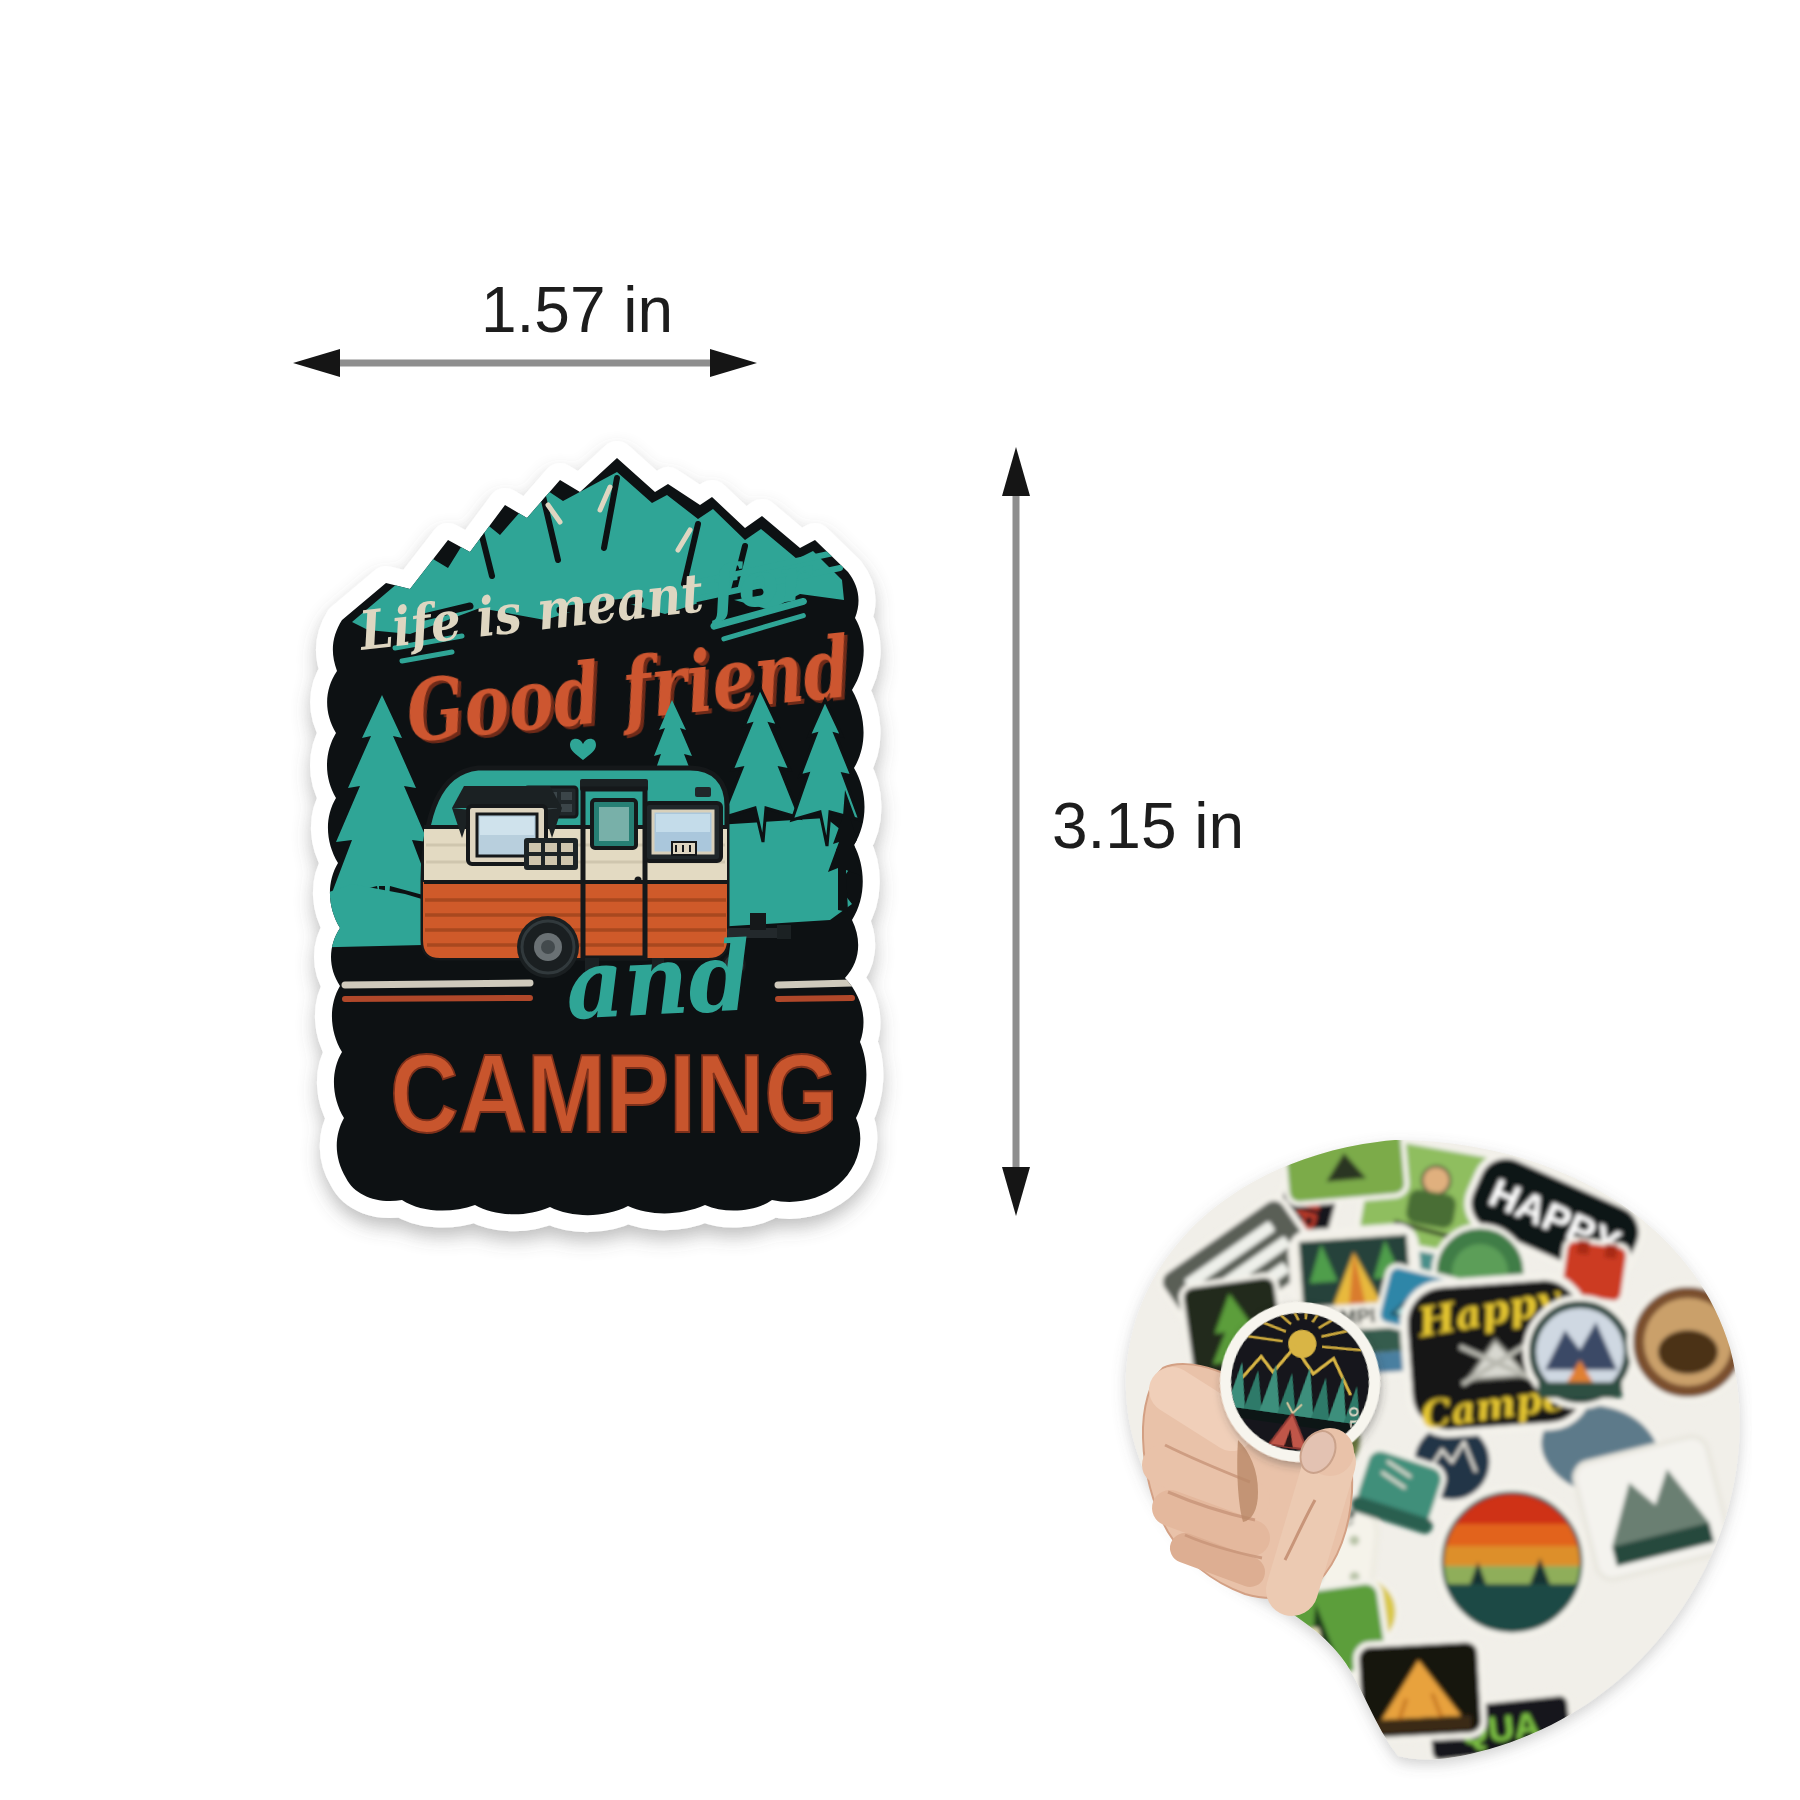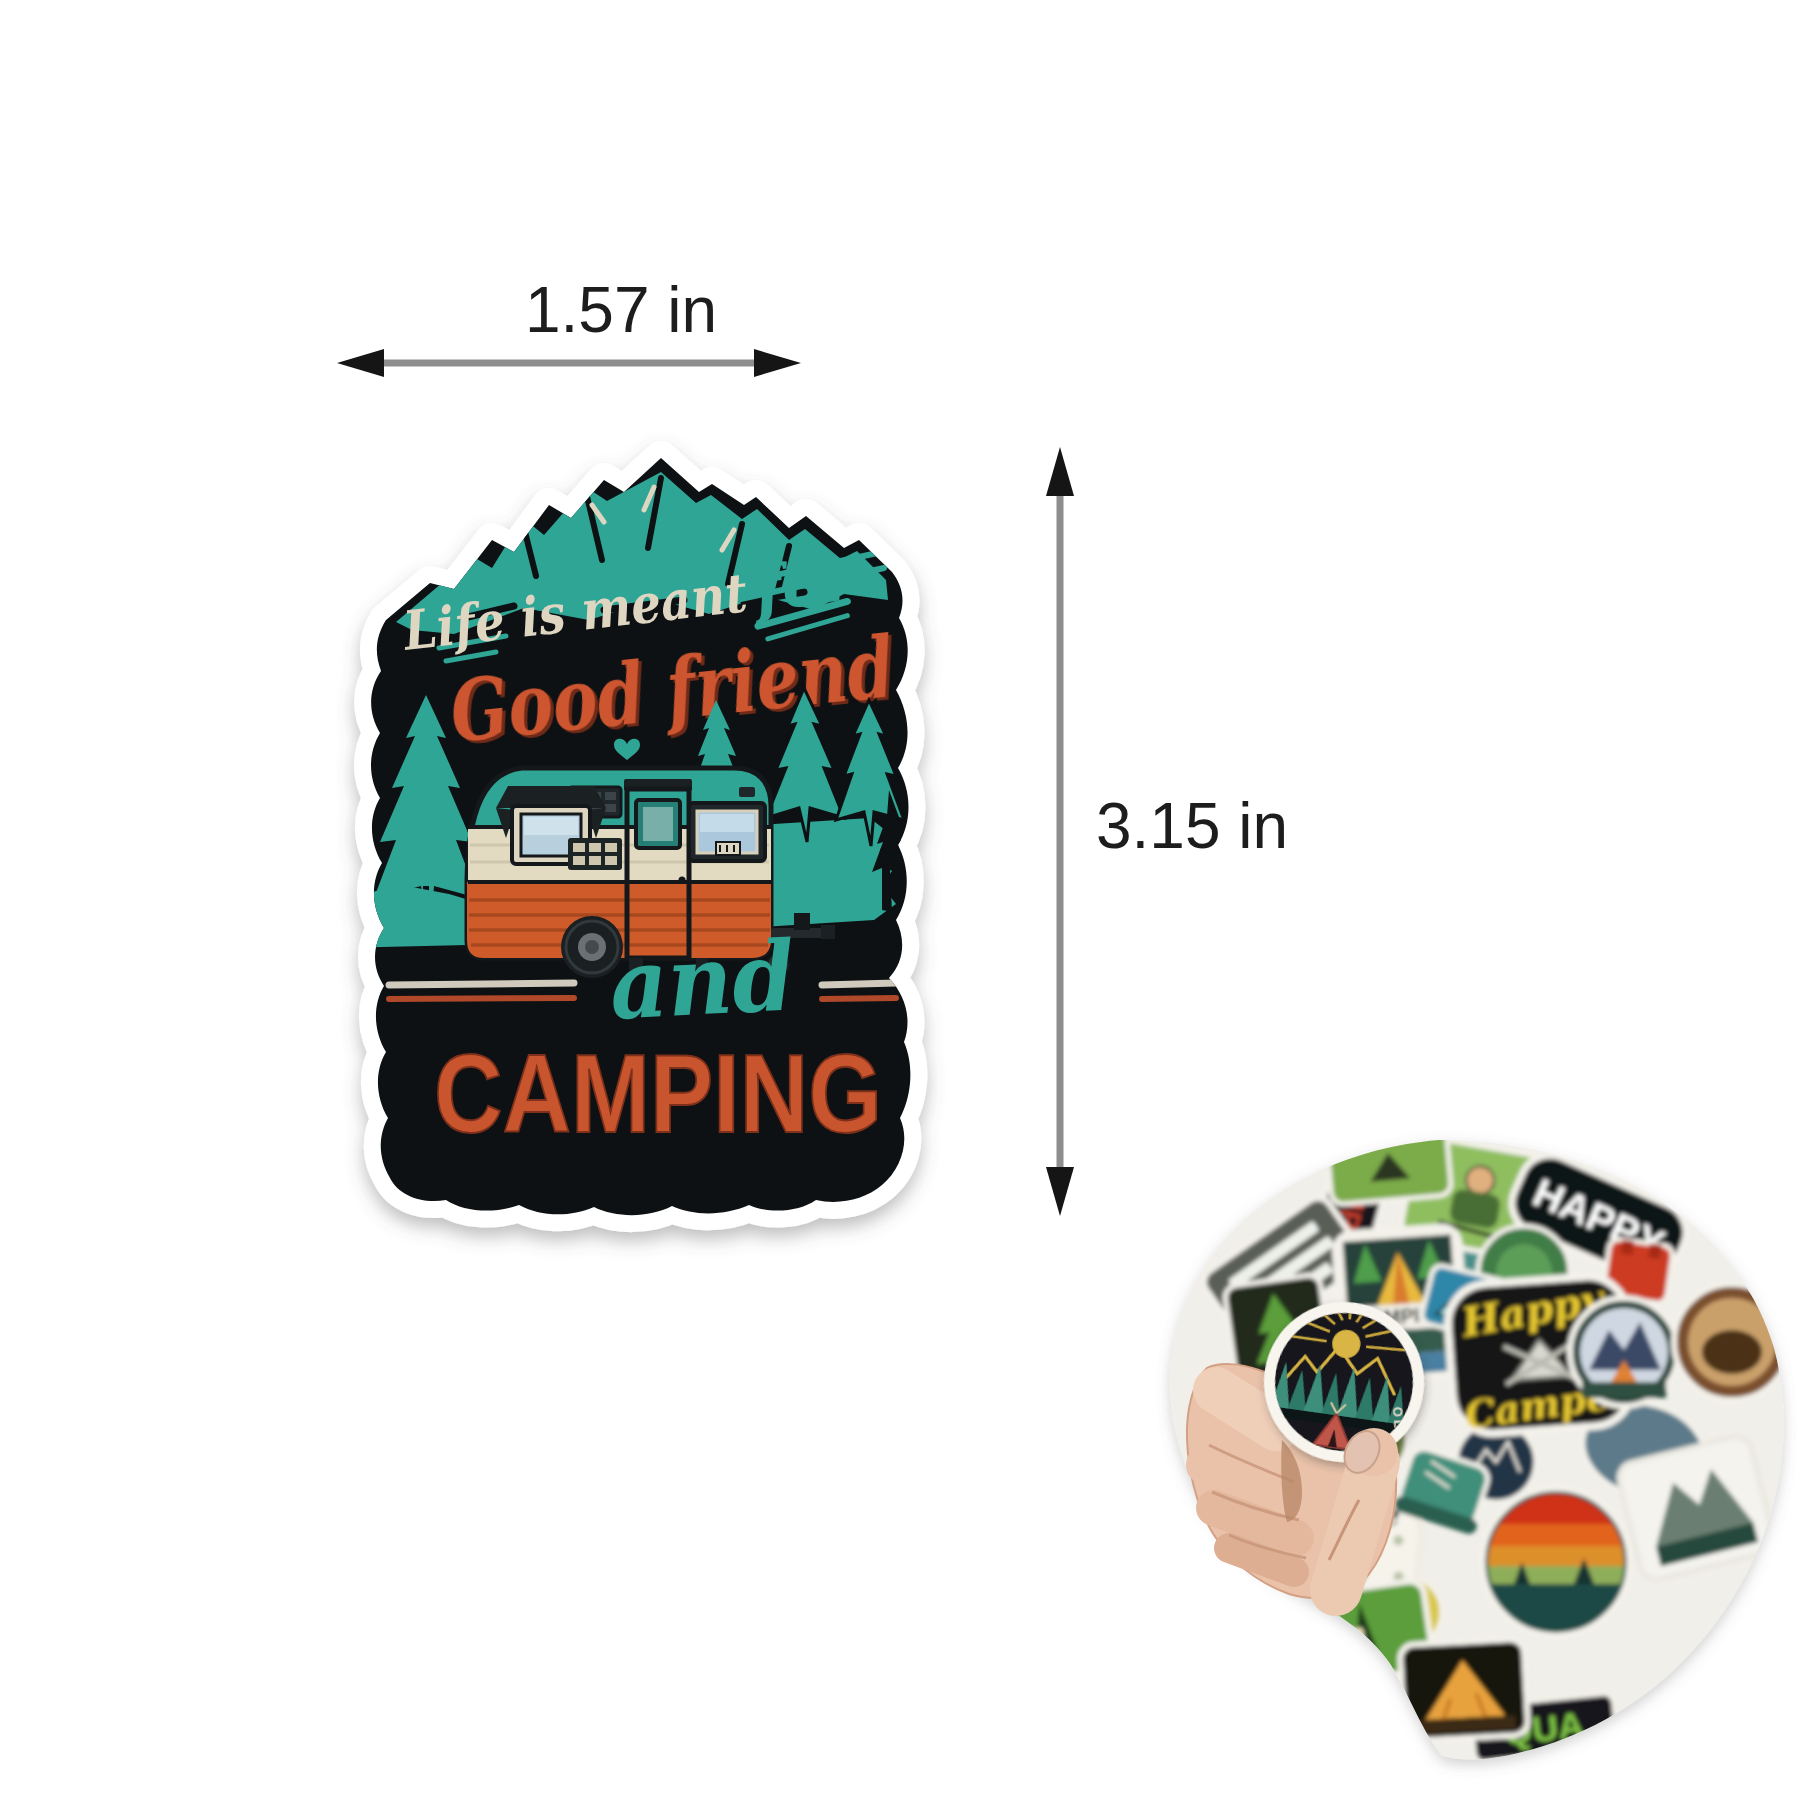--- a/index.html
+++ b/index.html
@@ -4,7 +4,7 @@
 <style>
   html,body{margin:0;padding:0;background:#ffffff;}
   #stage{position:relative;width:1752px;height:1800px;background:#ffffff;overflow:hidden;
-         font-family:"Liberation Sans", sans-serif;margin-left:44px;}
+         font-family:"Liberation Sans", sans-serif;}
   svg{display:block;}
   text{user-select:none;}
   .dim-label{font-family:"Liberation Sans", sans-serif;font-size:64px;fill:#1d1d1d;}

